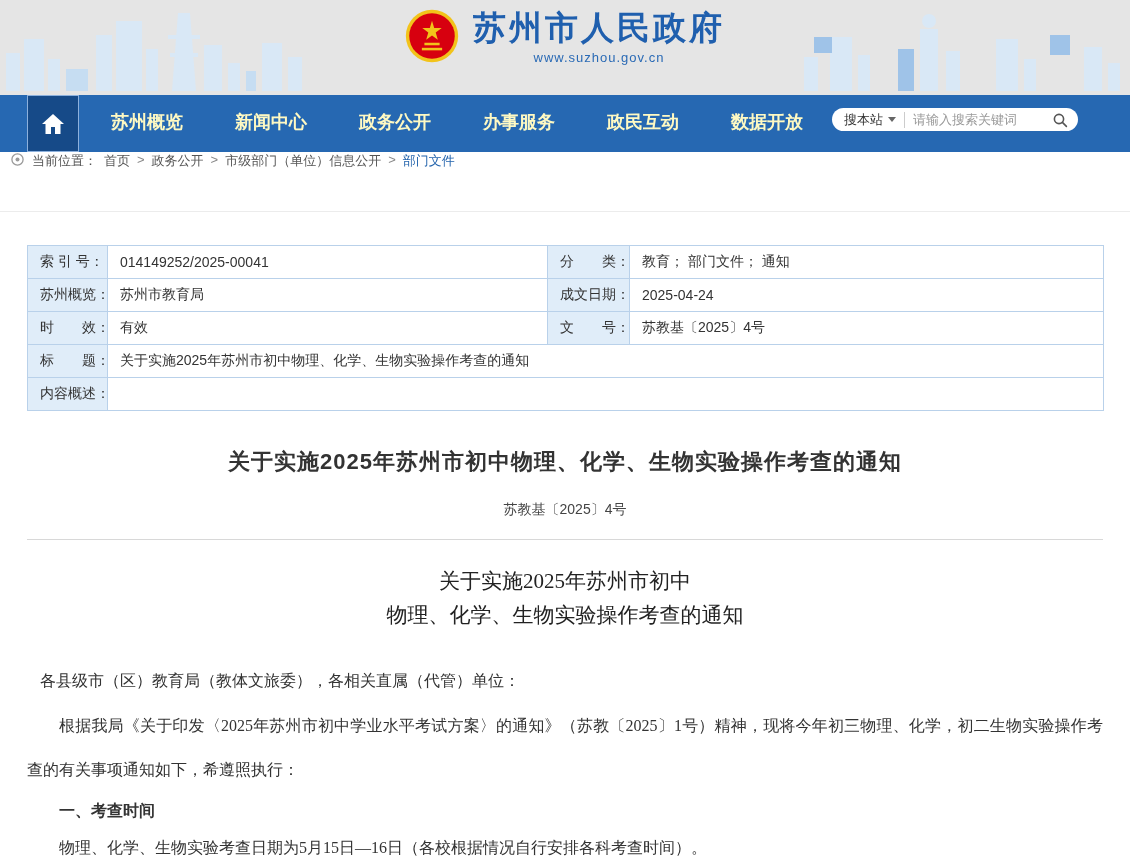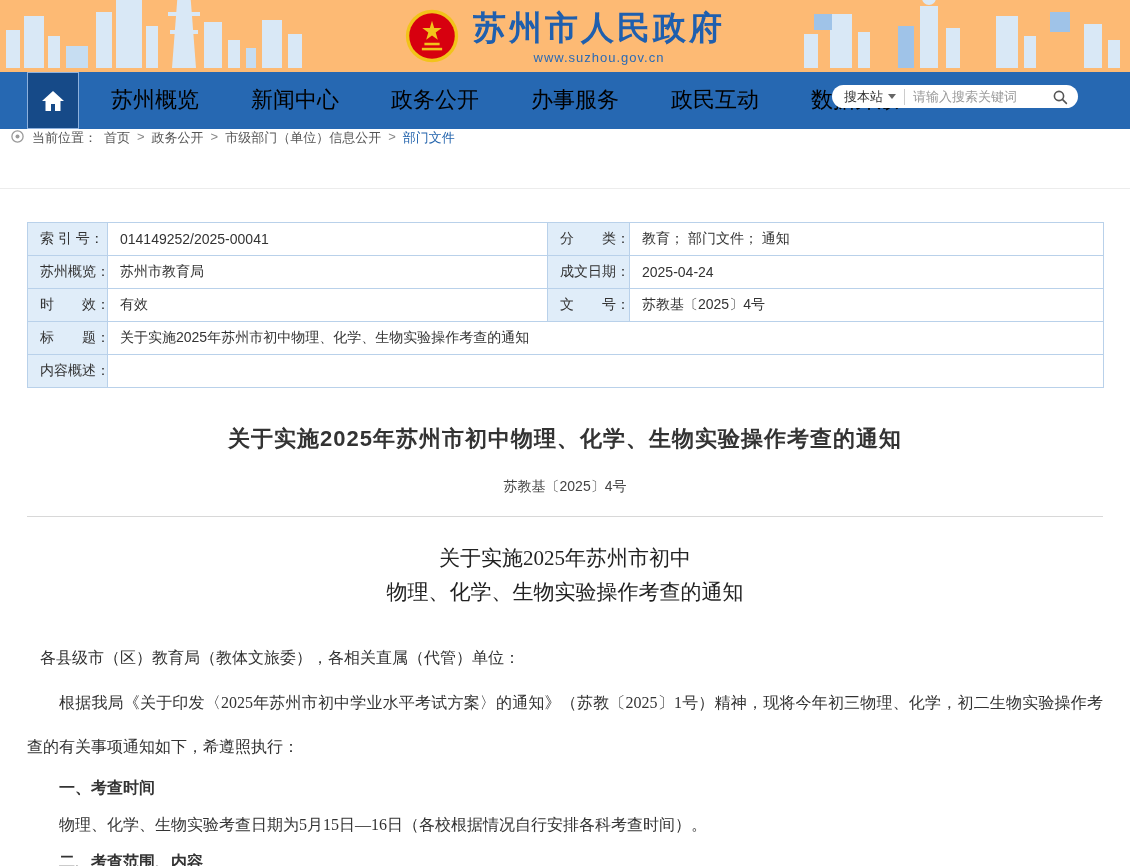--- a/index.html
+++ b/index.html
@@ -12,7 +12,7 @@
   .page { width:1130px; height:866px; position:relative; background:#fff; }
 
   
-  .site-header { position:relative; height:72px; background:#fdba74; overflow:hidden; }
+  .site-header { position:relative; height:95px; background:#e5e5e5; overflow:hidden; }
   .skyline { position:absolute; bottom:4px; }
   .skyline.left { left:0; }
   .skyline.right { right:0; }

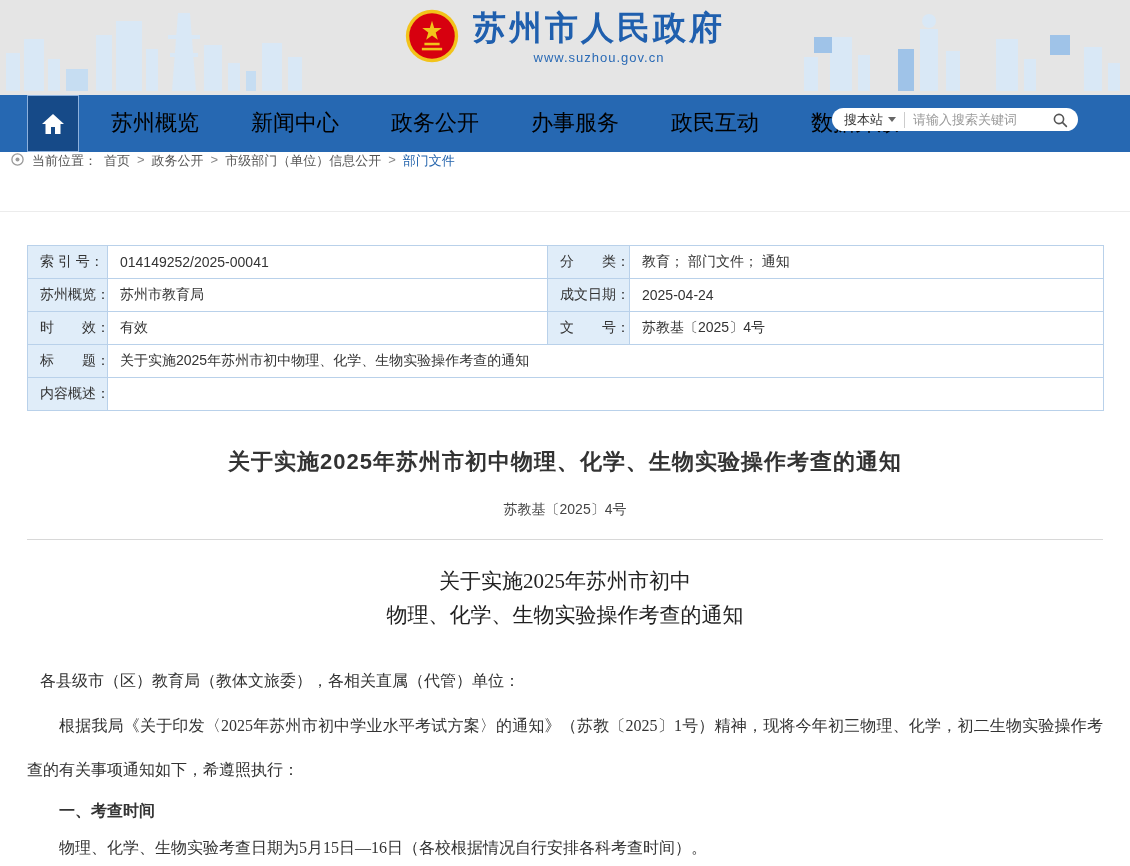--- a/index.html
+++ b/index.html
@@ -27,7 +27,7 @@
   .main-nav { height:57px; background:#2668b2; display:flex; align-items:stretch; position:relative; padding-left:27px; }
   .home-tab { width:52px; background:#164a88; border:1px solid #8db1dd; display:flex; align-items:center; justify-content:center; cursor:pointer; }
   .nav-items { display:flex; align-items:stretch; margin-left:6px; }
-  .nav-item { color:#000000; font-size:22px; font-weight:normal; text-decoration:none;
+  .nav-item { color:#fef9c3; font-size:18px; font-weight:bold; text-decoration:none;
               line-height:55px; padding:0 26px; white-space:nowrap; }
   .search { position:absolute; right:52px; top:13px; width:246px; height:23px;
             background:#fff; border-radius:16px; display:flex; align-items:center;

